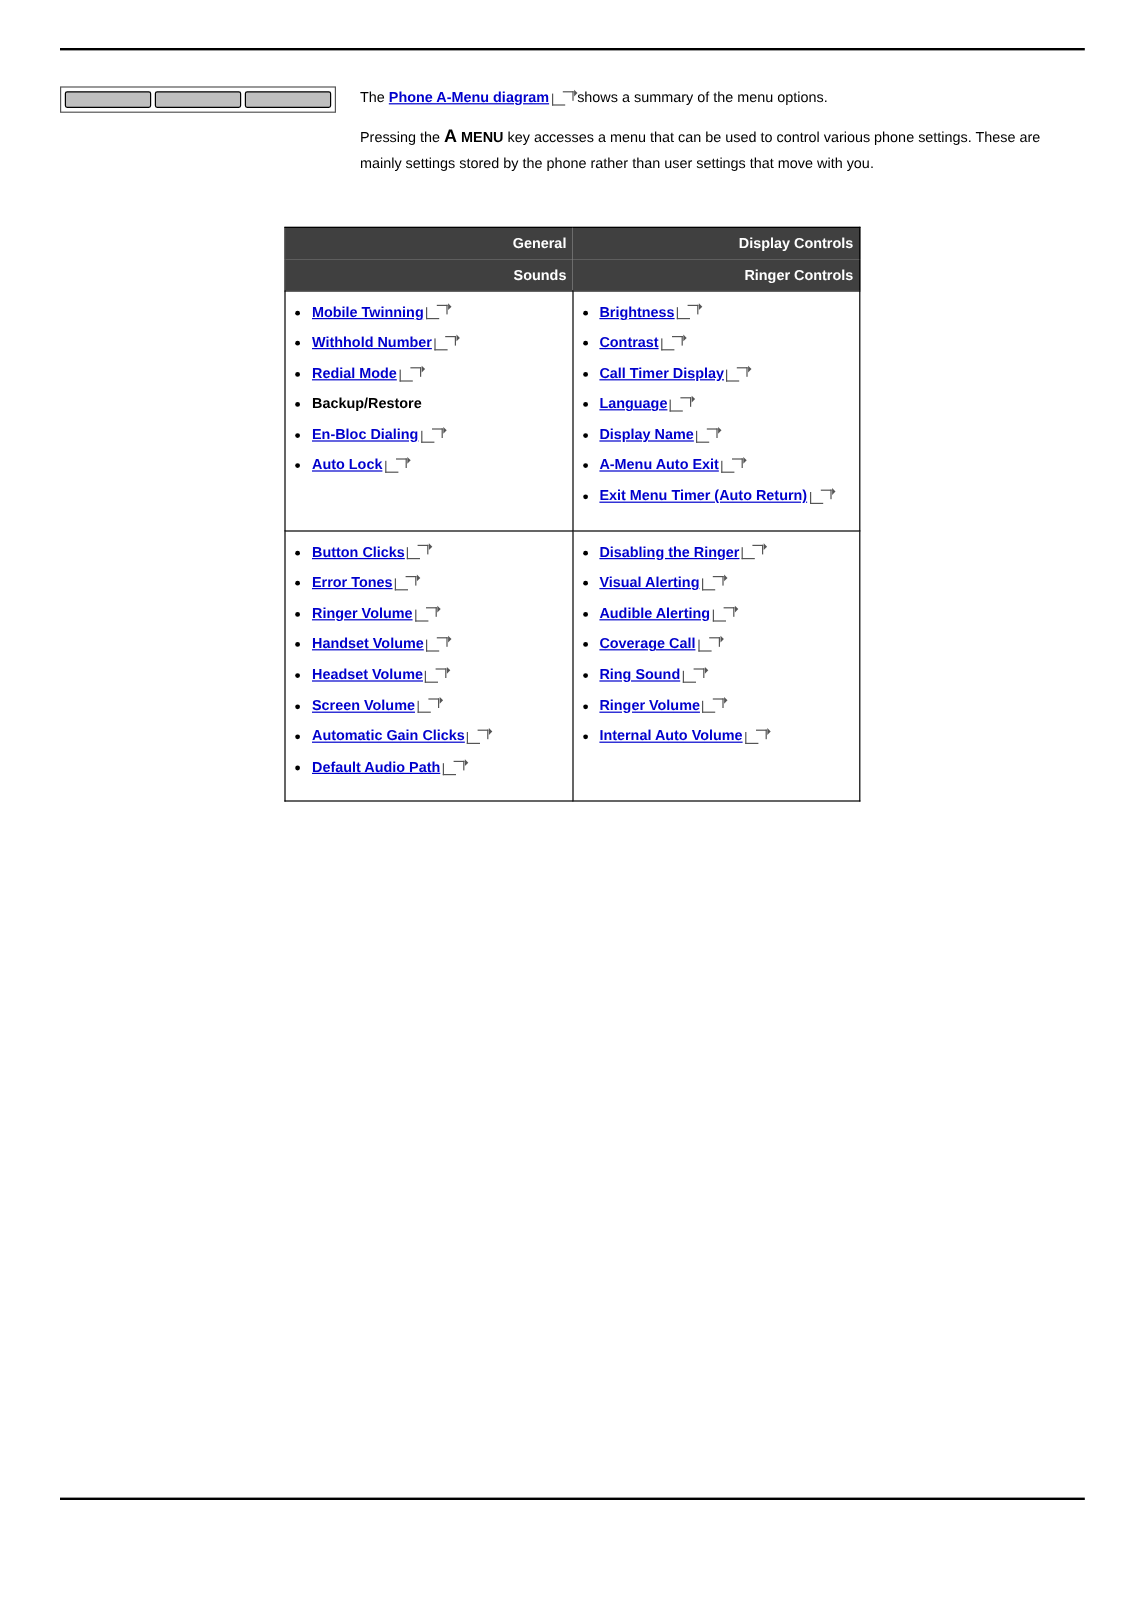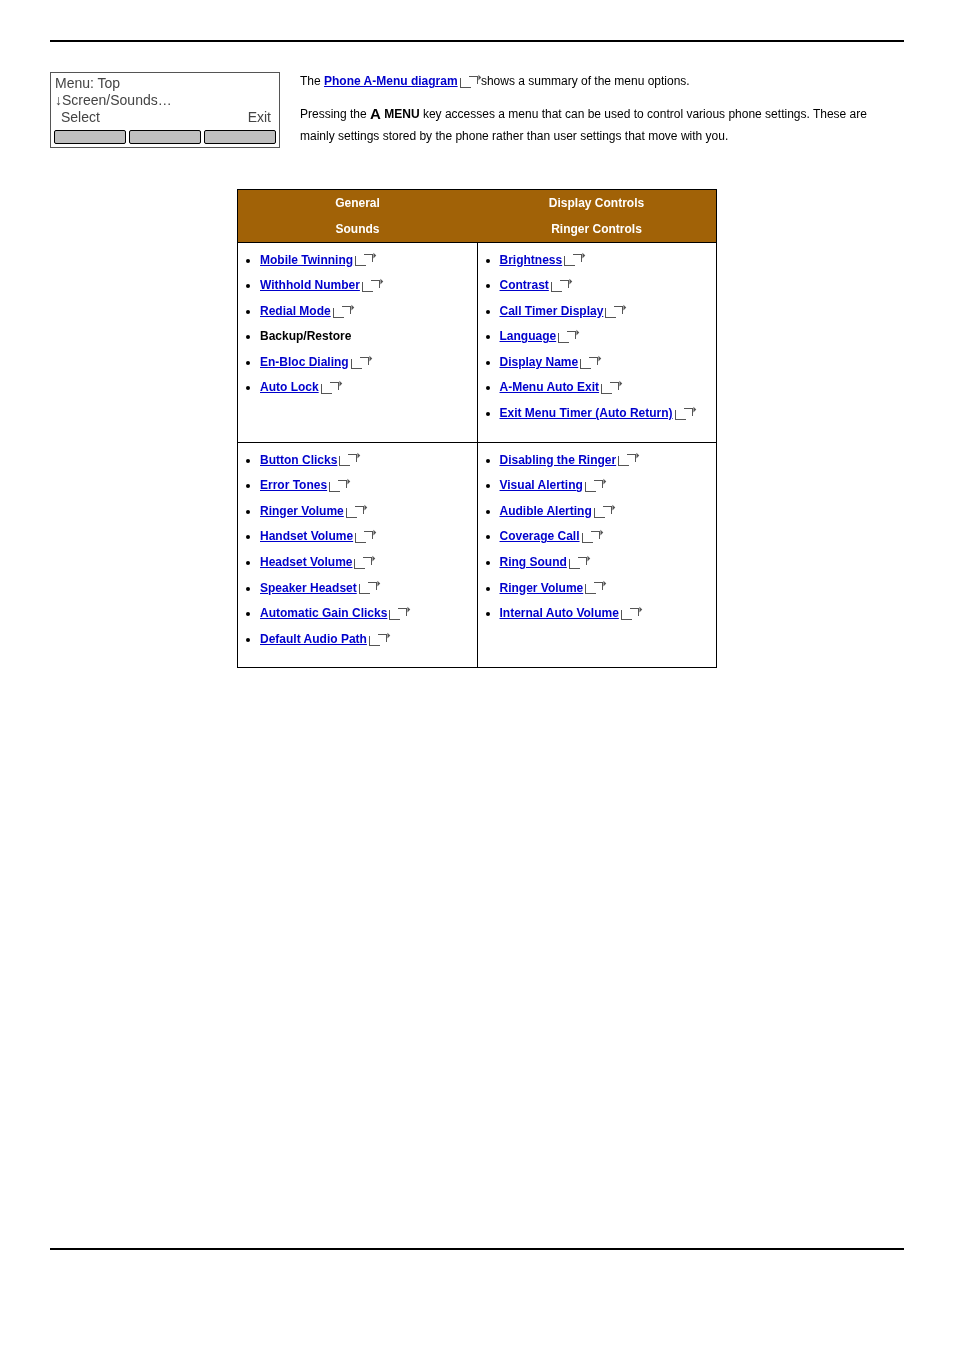--- a/index.html
+++ b/index.html
@@ -140,14 +140,6 @@
 <div class="main-row">
 
   <div class="phone-display">
-    <div class="phone-screen">
-      <div class="phone-line1">Menu: Top</div>
-      <div class="phone-line2">↓Screen/Sounds…</div>
-      <div class="phone-line3">
-        <span>Select</span>
-        <span>Exit</span>
-      </div>
-    </div>
     <div class="phone-buttons">
       <div class="phone-btn"></div>
       <div class="phone-btn"></div>

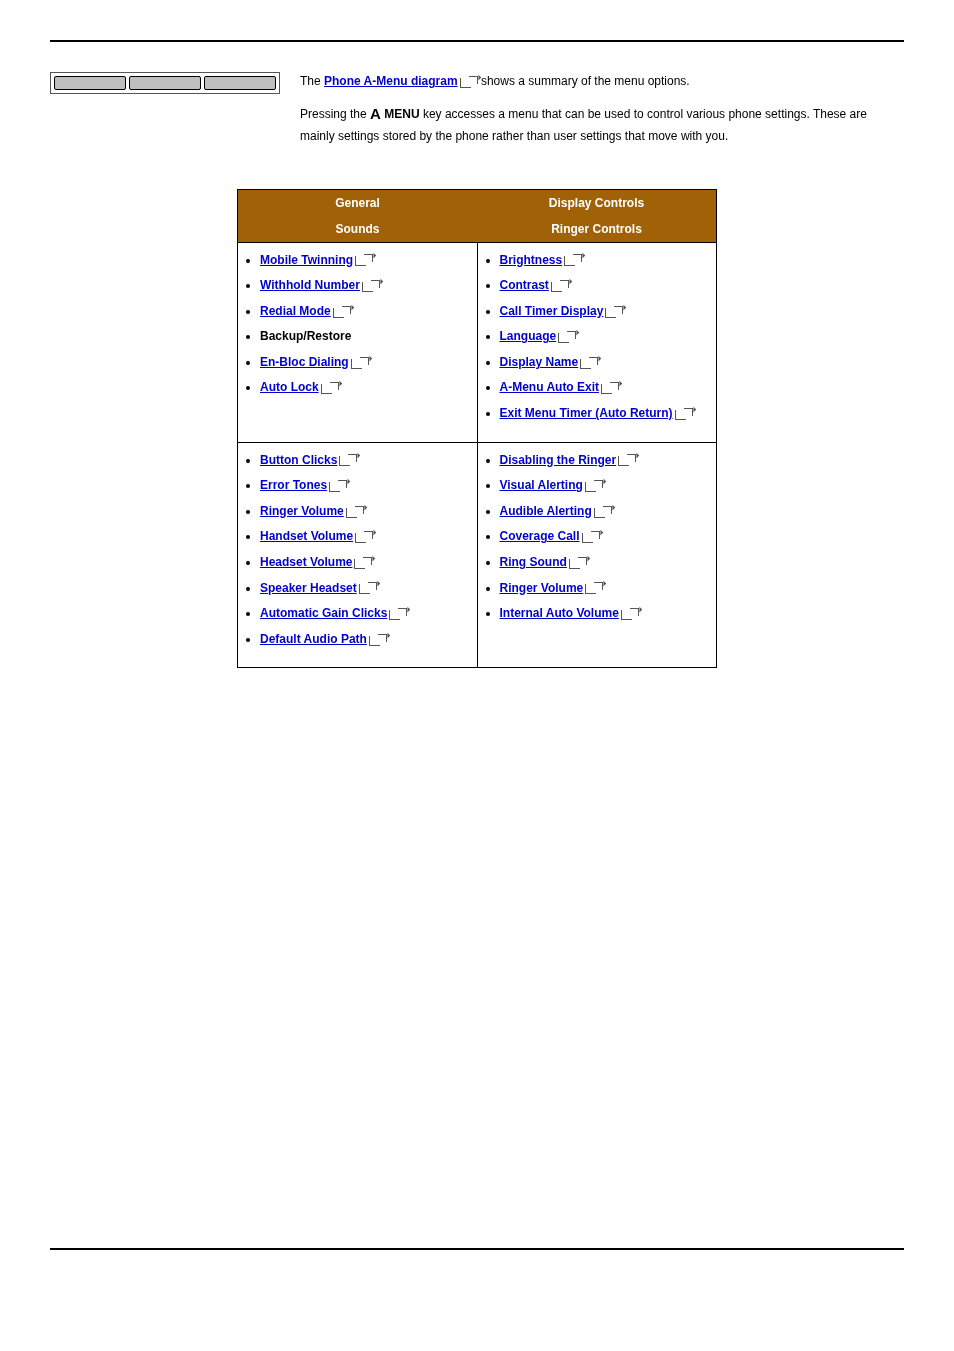--- a/index.html
+++ b/index.html
@@ -108,9 +108,9 @@
       border: 1px solid #000;
     }
     .options-table th {
-      background: #a16207;
+      background: #404040;
       color: #fff;
-      text-align: center;
+      text-align: right;
       font-weight: bold;
       padding: 6px 5px;
       font-size: 12px;

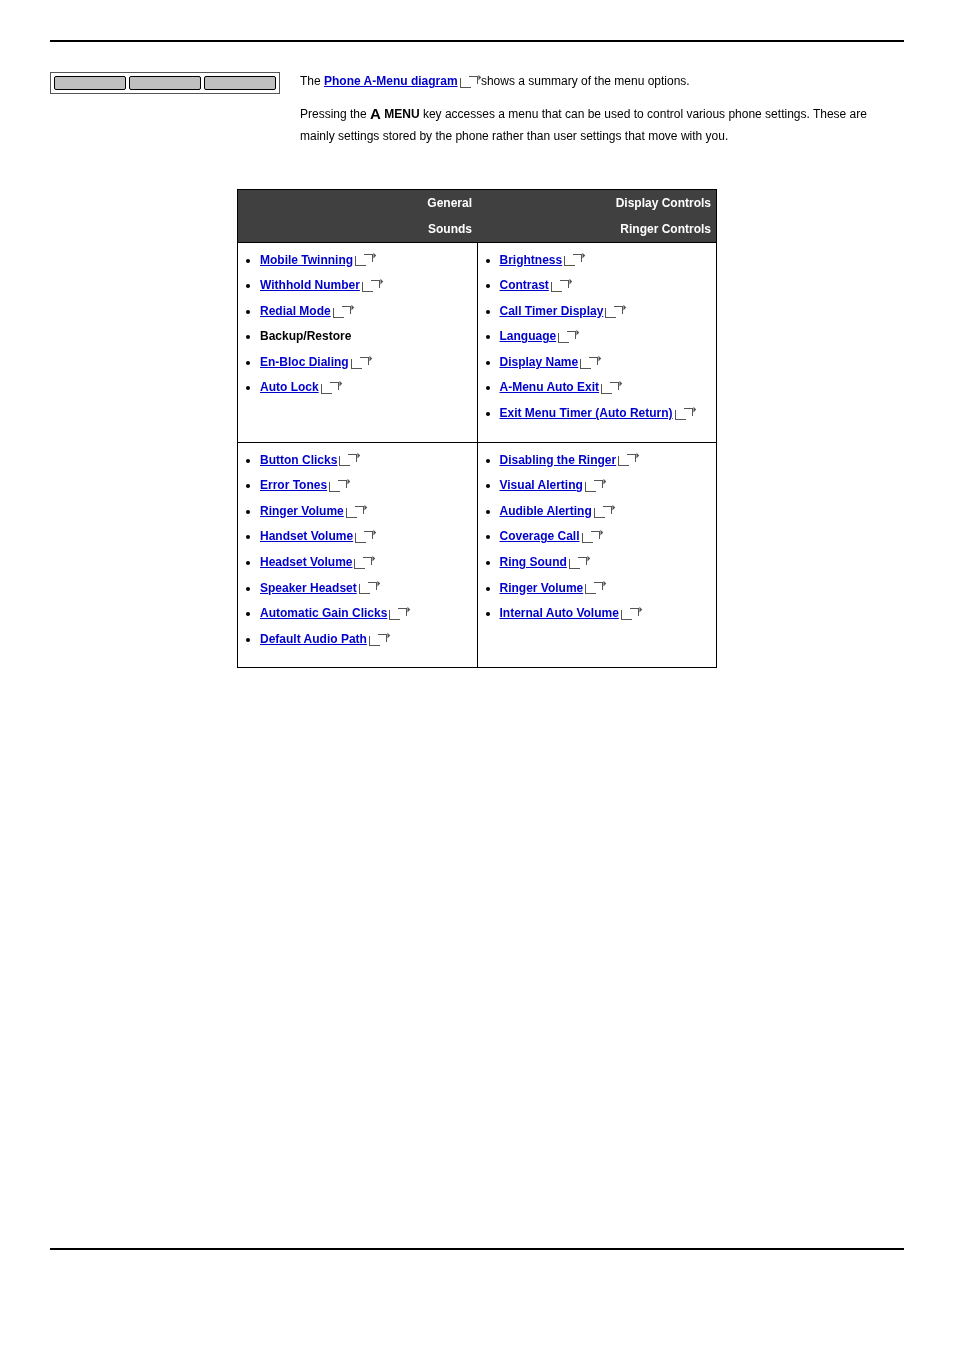--- a/index.html
+++ b/index.html
@@ -201,7 +201,7 @@
             <li><a href="#" class="link">Ringer Volume</a><span class="linkout-icon"><span class="arrow"></span></span></li>
             <li><a href="#" class="link">Handset Volume</a><span class="linkout-icon"><span class="arrow"></span></span></li>
             <li><a href="#" class="link">Headset Volume</a><span class="linkout-icon"><span class="arrow"></span></span></li>
-            <li><a href="#" class="link">Speaker Headset</a><span class="linkout-icon"><span class="arrow"></span></span></li>
+            <li><a href="#" class="link">Screen Volume</a><span class="linkout-icon"><span class="arrow"></span></span></li>
             <li><a href="#" class="link">Automatic Gain Clicks</a><span class="linkout-icon"><span class="arrow"></span></span></li>
             <li><a href="#" class="link">Default Audio Path</a><span class="linkout-icon"><span class="arrow"></span></span></li>
           </ul>

